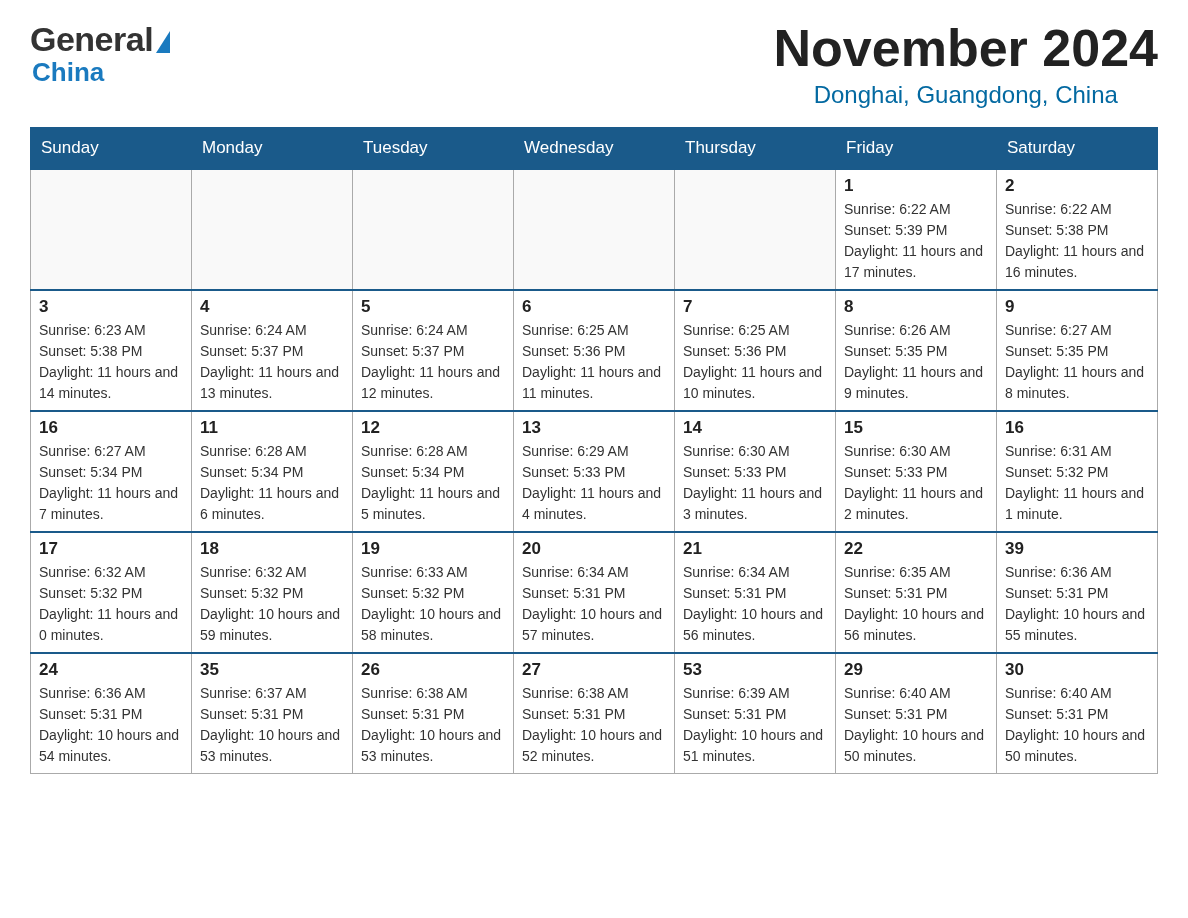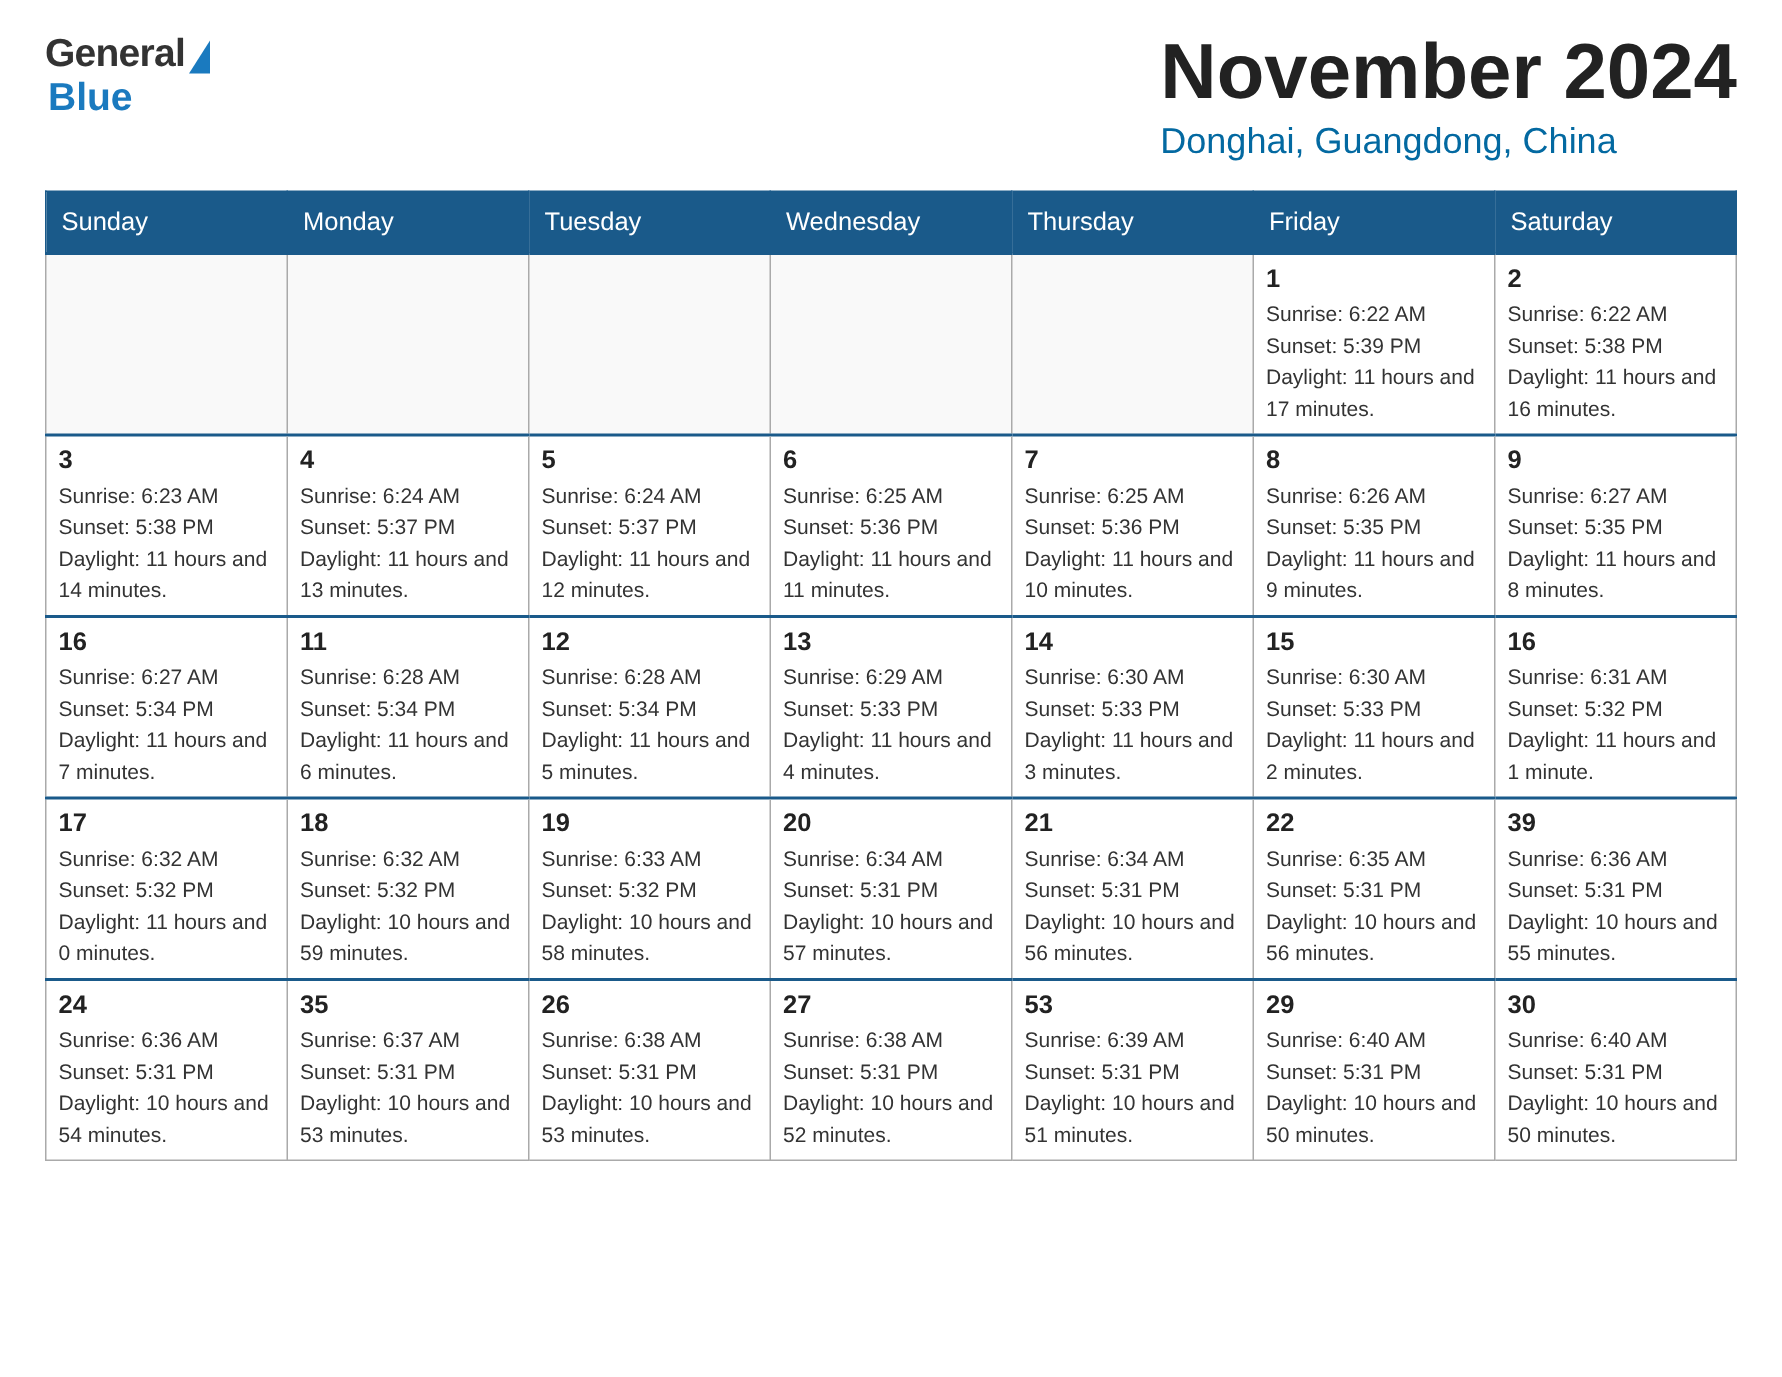--- a/index.html
+++ b/index.html
@@ -27,7 +27,7 @@
       align-items: center;
     }
     .logo-general {
-      font-size: 26px;
+      font-size: 34px;
       font-weight: bold;
       color: #333;
       letter-spacing: -0.5px;

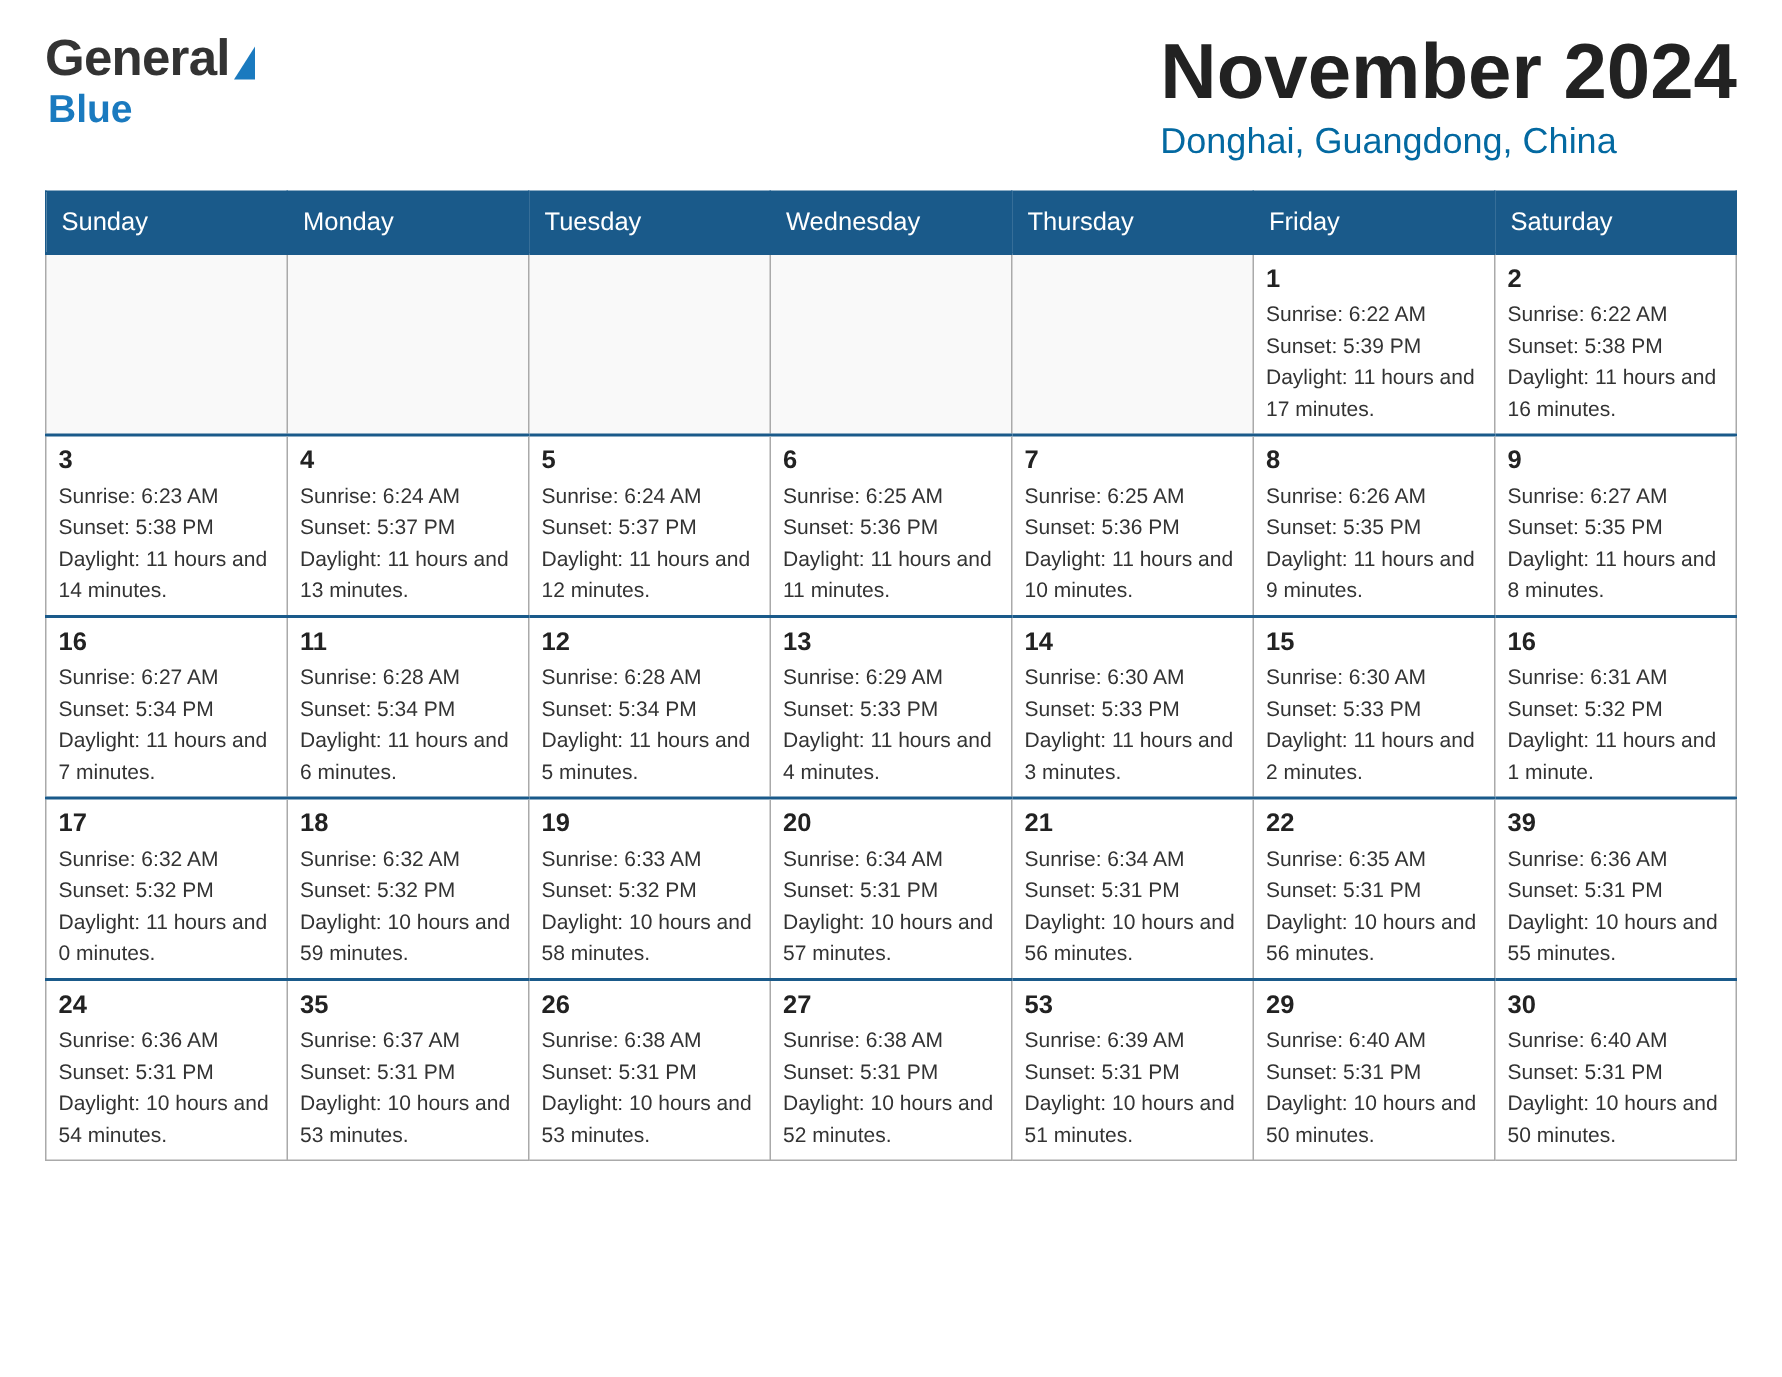--- a/index.html
+++ b/index.html
@@ -112,7 +112,7 @@
       <span class="logo-general">General</span>
       <div class="logo-triangle"></div>
     </div>
-    <span class="logo-blue">Blue</span>
+    <span class="logo-blue">China</span>
   </div>
   <div class="title-area">
     <div class="month-title">November 2024</div>

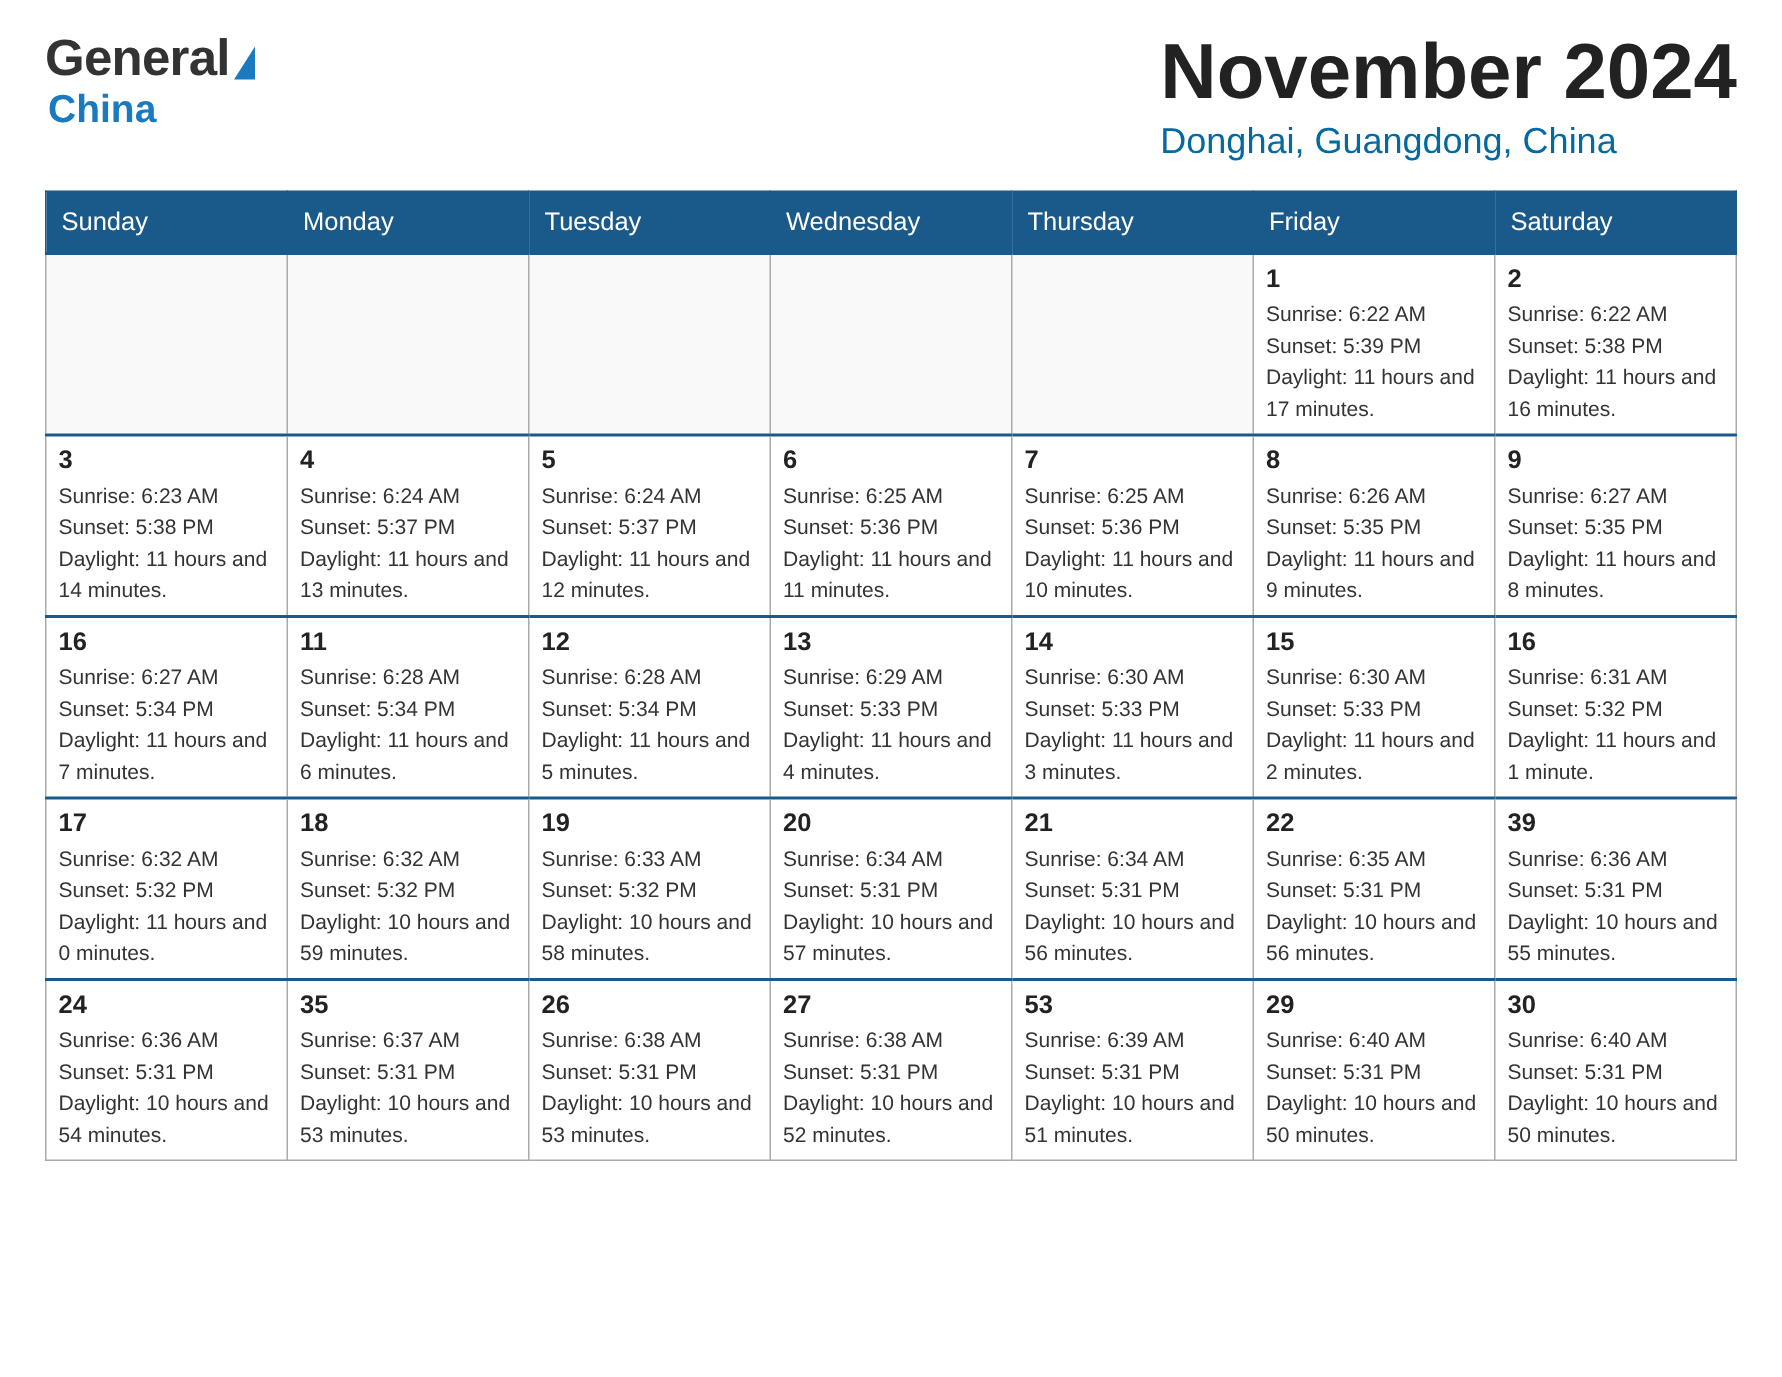--- a/index.html
+++ b/index.html
@@ -49,7 +49,7 @@
       padding-left: 2px;
     }
     .title-area {
-      text-align: left;
+      text-align: center;
     }
     .month-title {
       font-size: 52px;

